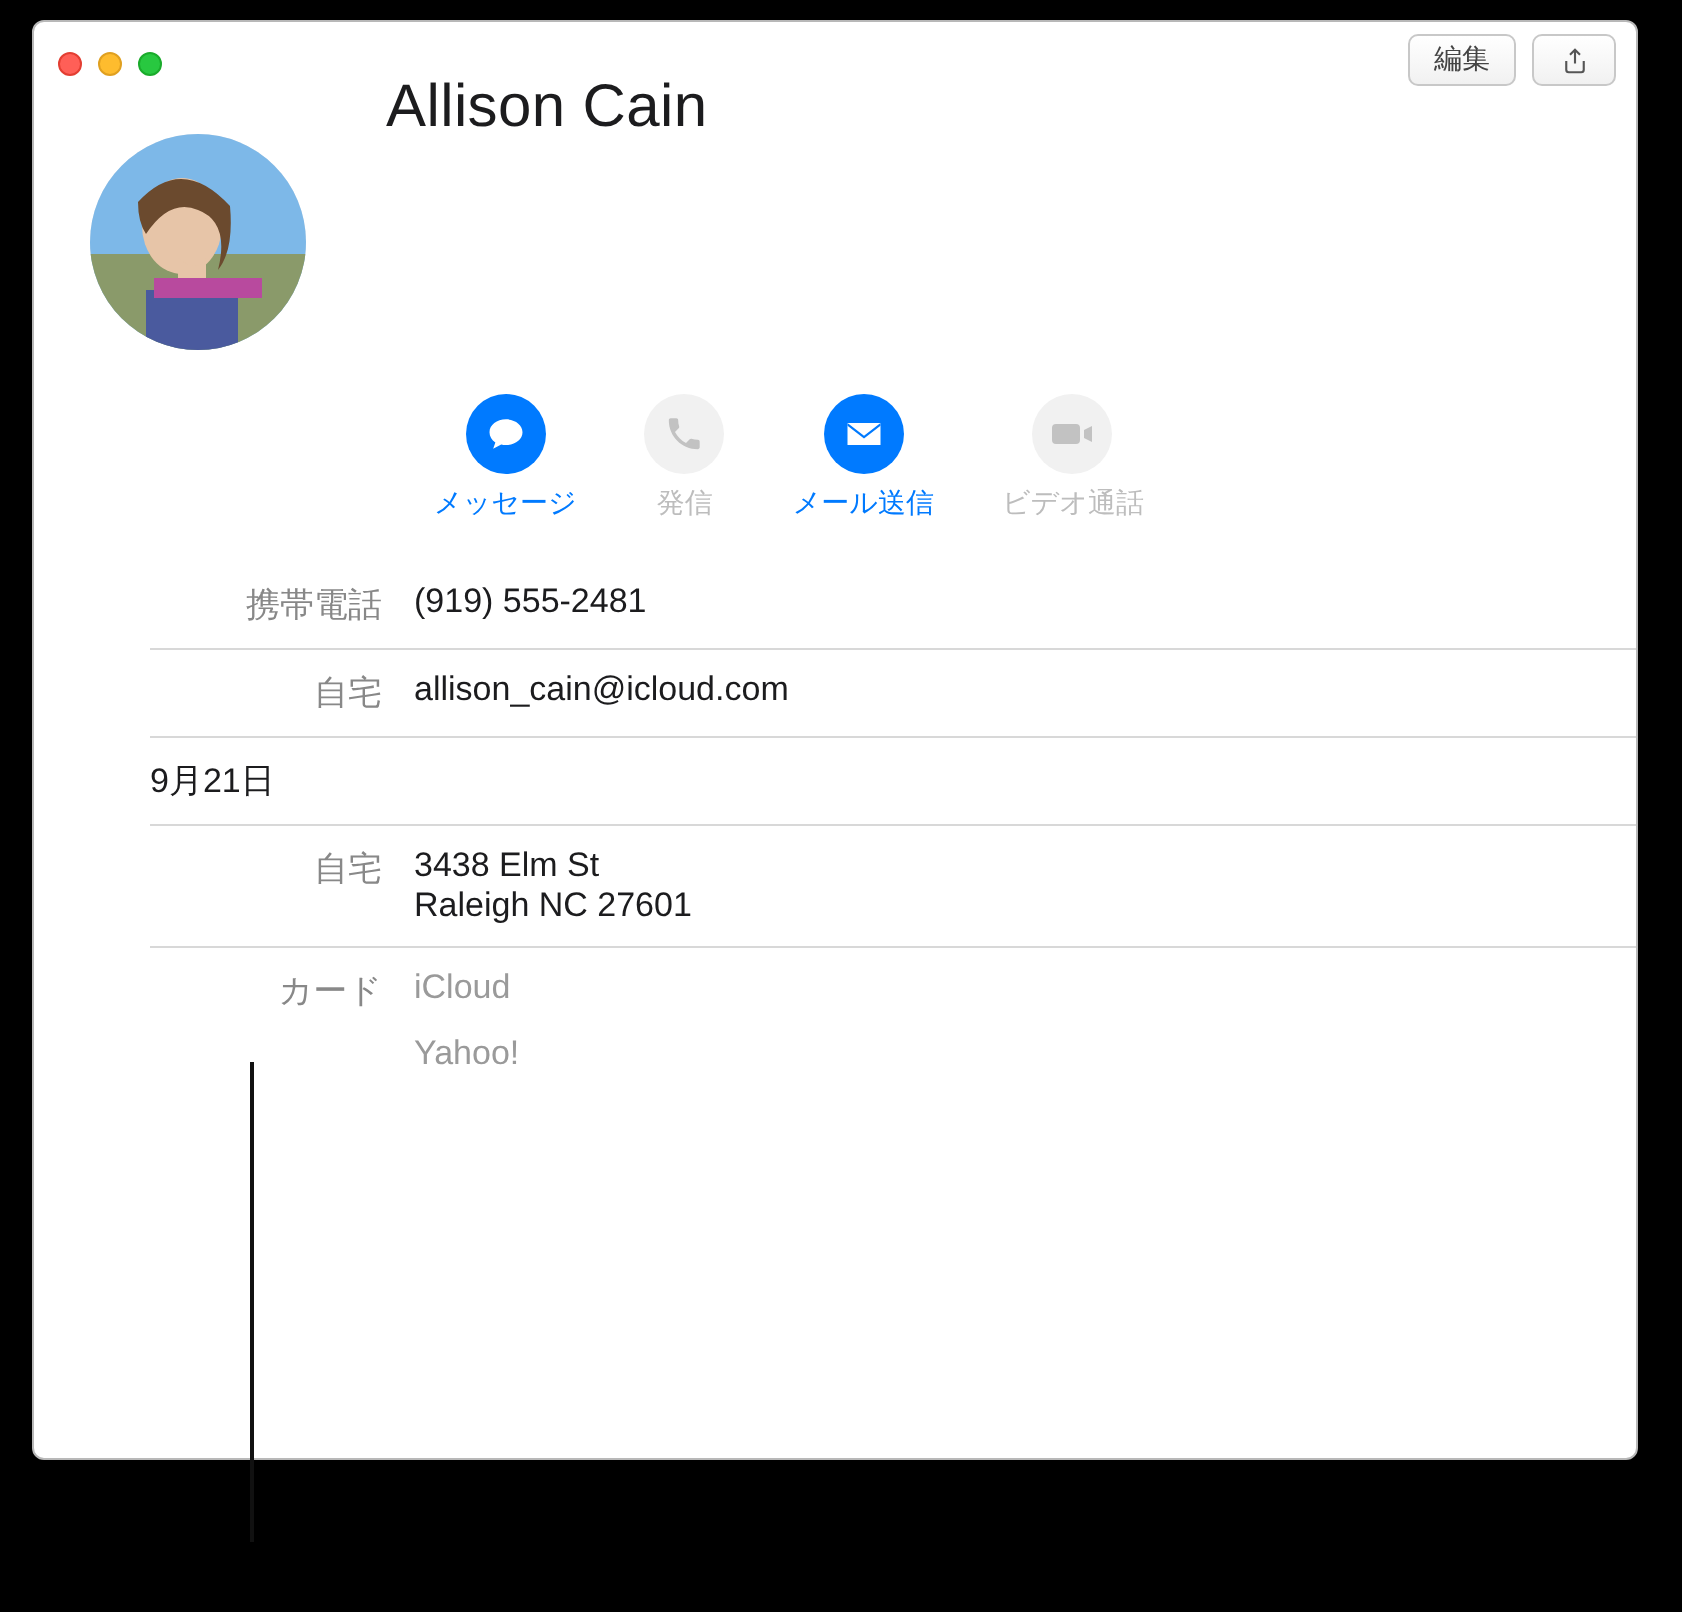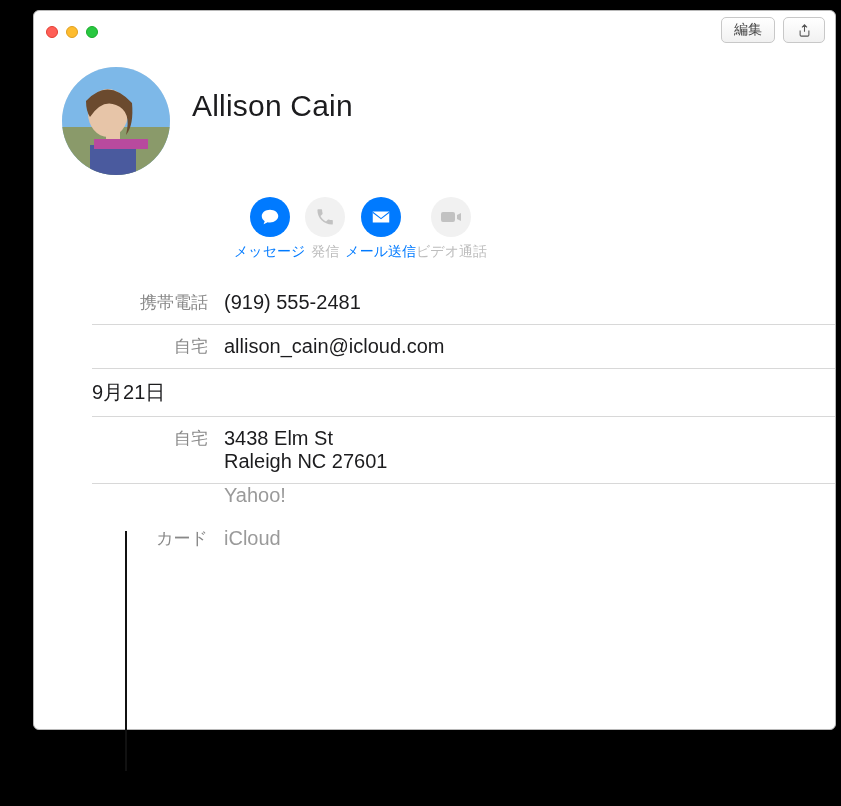--- a/index.html
+++ b/index.html
@@ -6,7 +6,7 @@
   * { box-sizing:border-box; }
   body { margin:0; background:#000; font-family:-apple-system,"Helvetica Neue","Hiragino Kaku Gothic ProN",Arial,sans-serif; }
   .stage { width:841px; height:806px; position:relative; }
-  .window { position:absolute; left:33px; top:10px; width:803px; height:720px; background:var(--win); border:1px solid #b8b8b8; border-radius:6px; box-shadow:0 8px 30px rgba(0,0,0,.35); }
+  .window { position:absolute; left:16px; top:10px; width:803px; height:720px; background:var(--win); border:1px solid #b8b8b8; border-radius:6px; box-shadow:0 8px 30px rgba(0,0,0,.35); }
   .bar { height:38px; display:flex; align-items:center; padding:0 10px; }
   .traffic { display:flex; gap:8px; padding:4px 2px 0; }
   .dot { width:12px; height:12px; border-radius:50%; }

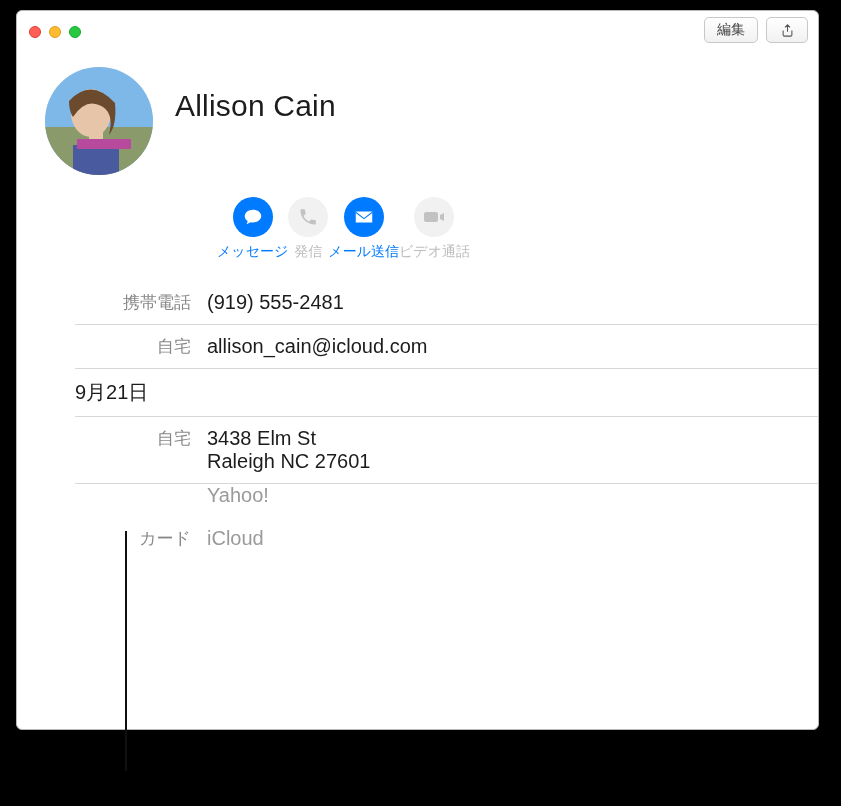--- a/index.html
+++ b/index.html
@@ -15,7 +15,7 @@
   .tbtn { height:26px; border:1px solid #c8c8c8; background:linear-gradient(#fff,#f1f1f1); border-radius:5px; padding:0 12px; font-size:14px; color:#444; display:flex; align-items:center; justify-content:center; margin-left:8px; }
   .share-ic { width:15px; height:15px; }
 
-  .head { display:flex; align-items:center; padding:18px 28px 4px; gap:22px; }
+  .head { display:flex; align-items:flex-start; padding:18px 28px 4px; gap:40px; }
   .avatar { width:108px; height:108px; border-radius:50%; overflow:hidden; flex:0 0 108px; box-shadow:inset 0 0 0 1px rgba(0,0,0,.1);}
   .avatar svg { display:block; }
   .name { font-size:30px; font-weight:300; color:var(--text); letter-spacing:.2px; margin-top:-30px; }

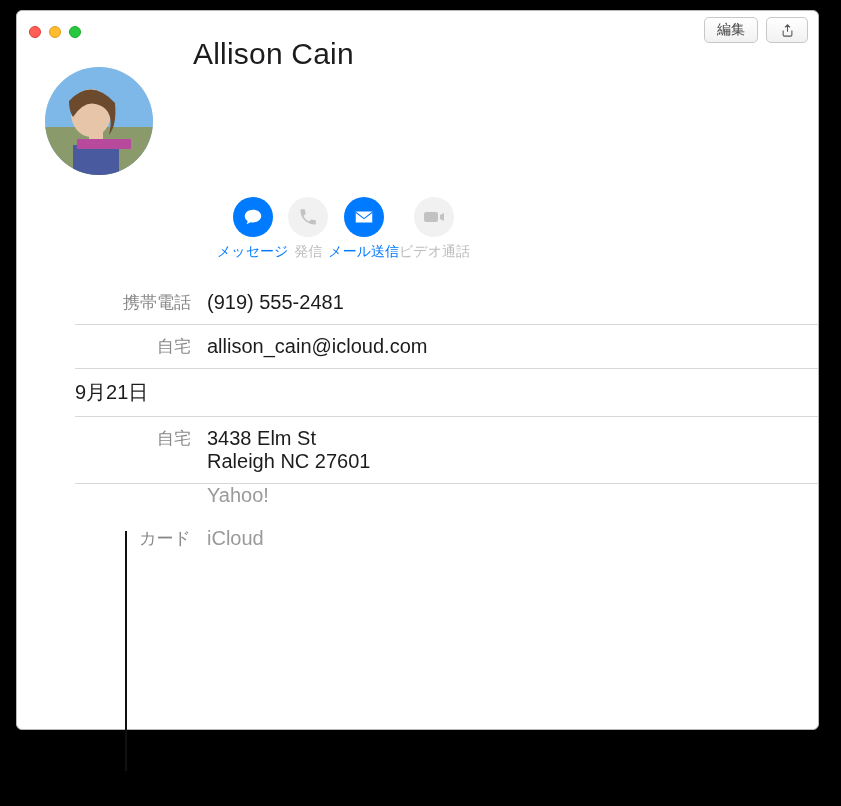--- a/index.html
+++ b/index.html
@@ -20,7 +20,7 @@
   .avatar svg { display:block; }
   .name { font-size:30px; font-weight:300; color:var(--text); letter-spacing:.2px; margin-top:-30px; }
 
-  .actions { display:flex; margin:18px 0 20px 200px; }
+  .actions { display:flex; gap:34px; margin:18px 0 20px 200px; }
   .act { display:flex; flex-direction:column; align-items:center; gap:6px; font-size:14px; }
   .act .circ { width:40px; height:40px; border-radius:50%; background:#f1f1f1; display:flex; align-items:center; justify-content:center; }
   .act.on .circ { background:var(--blue); }

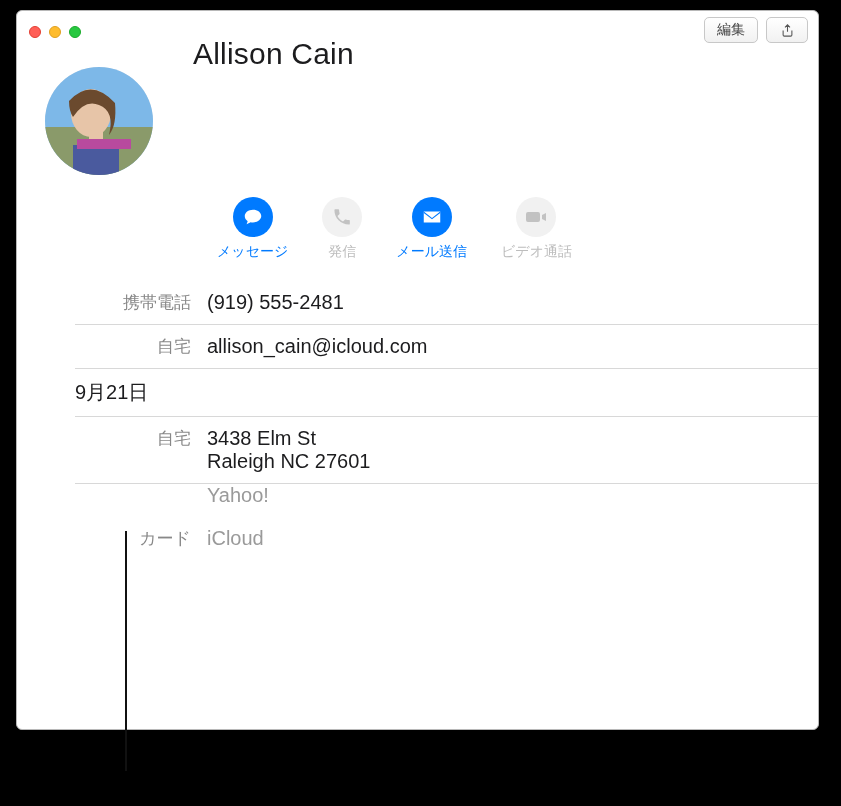--- a/index.html
+++ b/index.html
@@ -32,7 +32,7 @@
   .row { display:flex; border-bottom:1px solid var(--line); padding:10px 12px 10px 0; margin-left:58px; }
   .row.noline { border-bottom:none; }
   .k { width:132px; text-align:right; padding-right:16px; color:#888; font-size:17px; }
-  .v { flex:1; color:var(--text); font-size:20px; white-space:pre-line; padding-right:24px; }
+  .v { flex:1; color:var(--text); font-size:17px; white-space:pre-line; padding-right:24px; }
   .v.dim { color:#9a9a9a; }
 
   .callout { position:absolute; left:125px; top:531px; width:2px; height:240px; background:#111; }

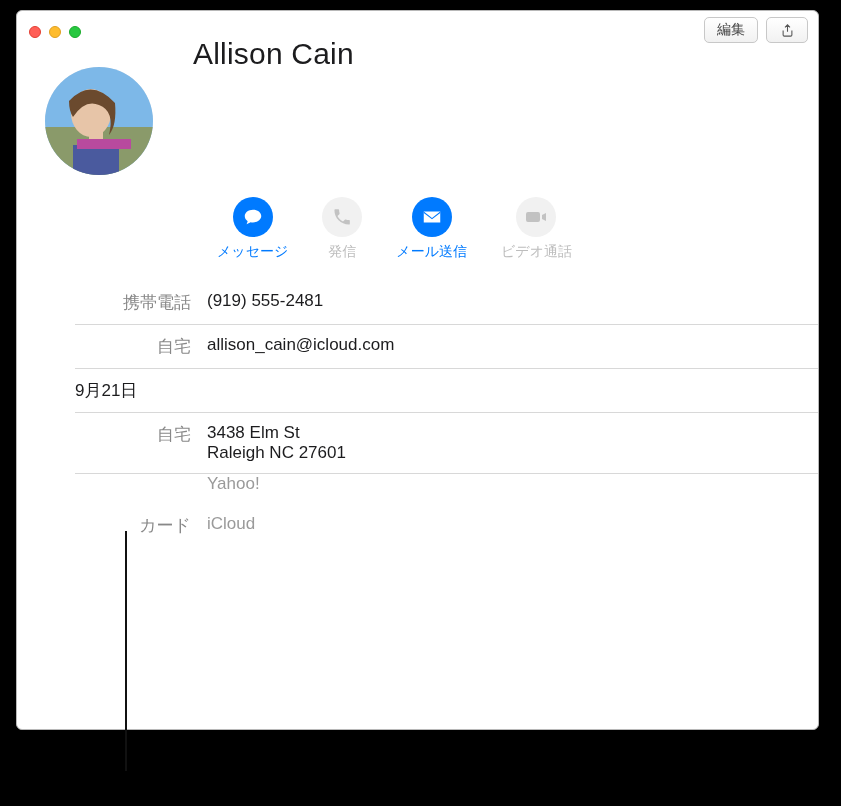--- a/index.html
+++ b/index.html
@@ -126,13 +126,13 @@
         <div class="v">3438 Elm St
 Raleigh NC 27601</div>
       </div>
+      <div class="row noline">
+        <div class="k">カード</div>
+        <div class="v dim">iCloud</div>
+      </div>
       <div class="row noline" style="padding-top:0;">
         <div class="k"></div>
         <div class="v dim">Yahoo!</div>
-      </div>
-      <div class="row noline">
-        <div class="k">カード</div>
-        <div class="v dim">iCloud</div>
       </div>
     </div>
 

